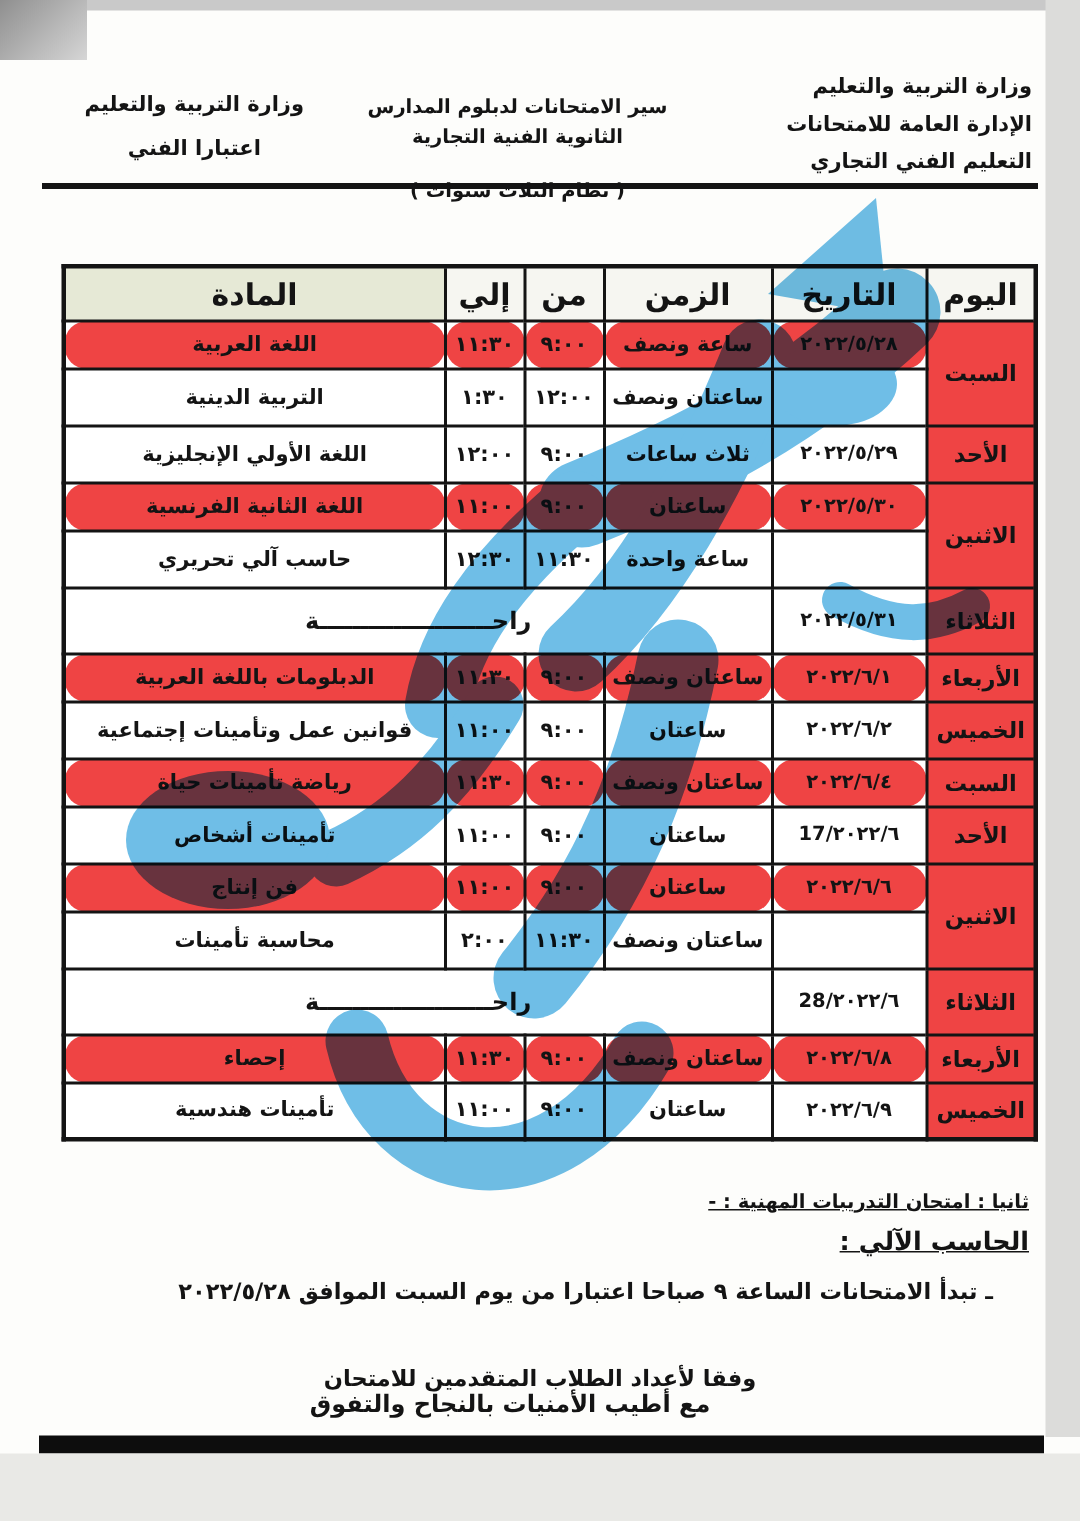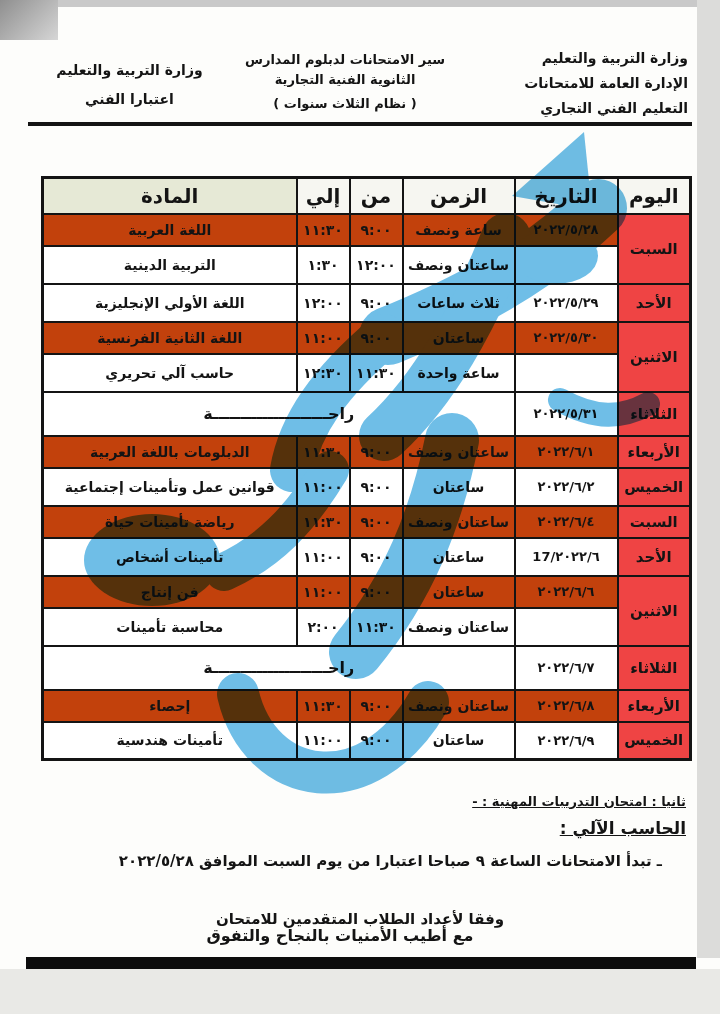--- a/index.html
+++ b/index.html
@@ -17,7 +17,7 @@
   .hdr-r { width:225px; text-align:right; font-size:14px; line-height:1.8; }
   .hdr-c { flex:1; text-align:center; }
   .hdr-c .big { font-size:21px; letter-spacing:1px; }
-  .hdr-c .sub { font-size:13px; line-height:1.55; margin-top:4px; }
+  .hdr-c .sub { font-size:13px; line-height:1.55; margin-top:16px; }
   .hdr-l { width:195px; text-align:center; font-size:14px; line-height:2.1; padding-top:10px; }
   .rule { position:absolute; top:122px; left:28px; right:28px; height:4px; background:#141414; }
 

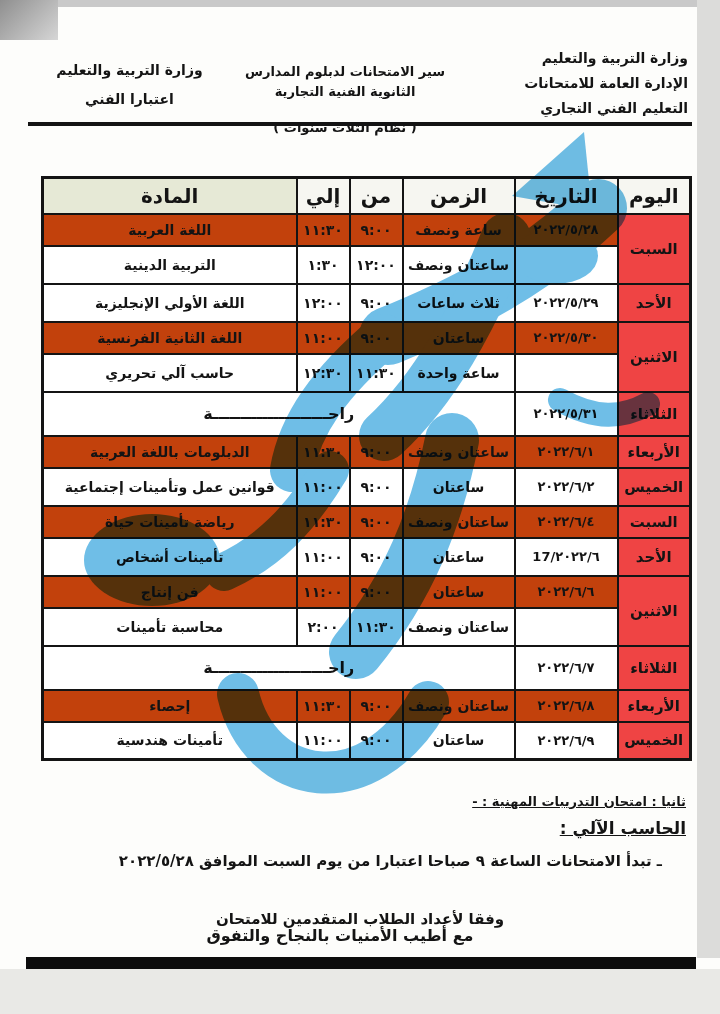--- a/index.html
+++ b/index.html
@@ -32,7 +32,7 @@
   td { font-size:14px; }
   td.day { background:#ef4444; font-size:15px; }
   td.date { font-size:13px; }
-  td.g { background:#c2410c; }
+  td.g { background:#ef4444;border-radius:15px; }
   td.rest-cell { font-size:16px; letter-spacing:1px; }
   tr.hg { height:32px; }
   tr.hw { height:38px; }

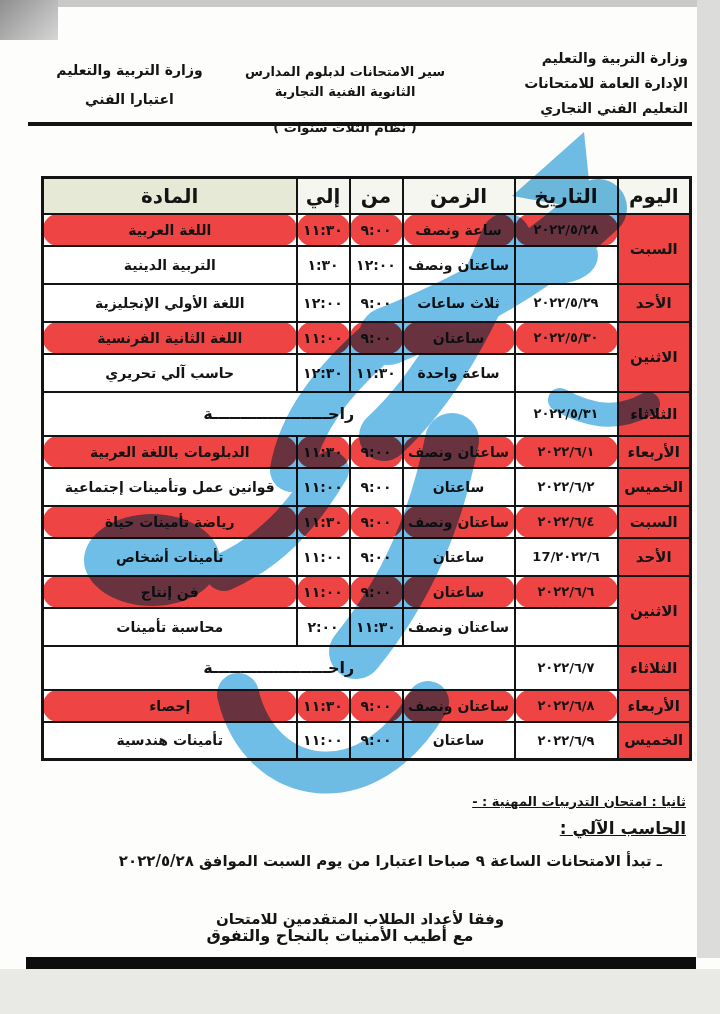--- a/index.html
+++ b/index.html
@@ -199,7 +199,7 @@
 
     <tr class="hr">
       <td class="day">الثلاثاء</td>
-      <td class="date">٢٠٢٢/٦/٧</td>
+      <td class="date">٢٠٢٢/٦/28</td>
       <td class="rest-cell" colspan="4">راحـــــــــــــــــــــة</td>
     </tr>
 

